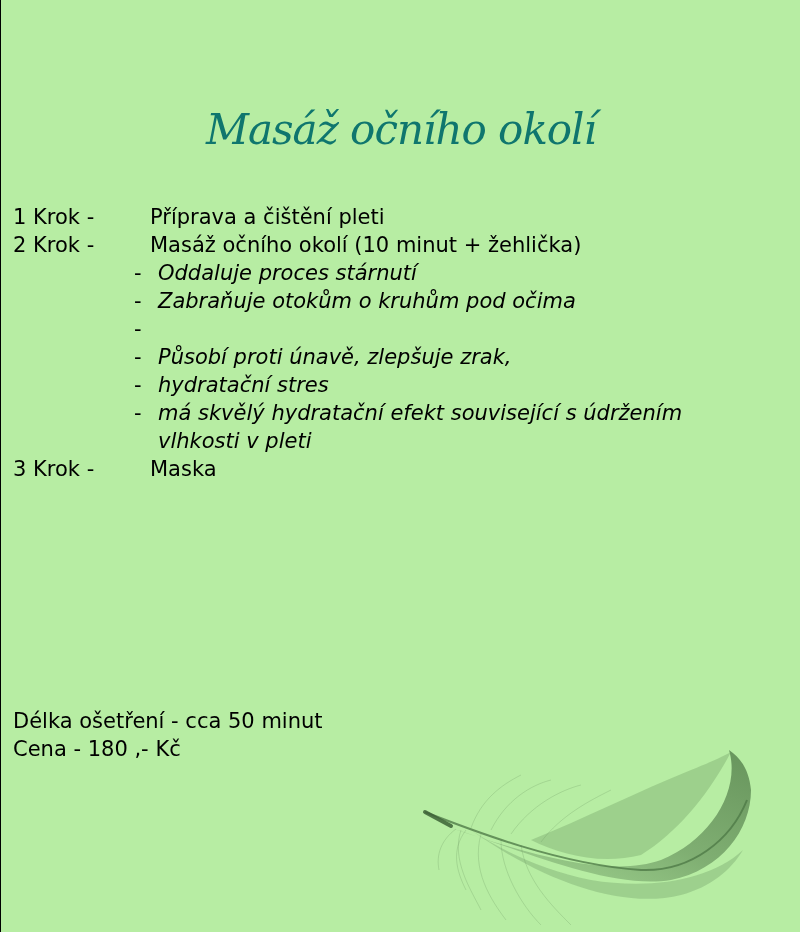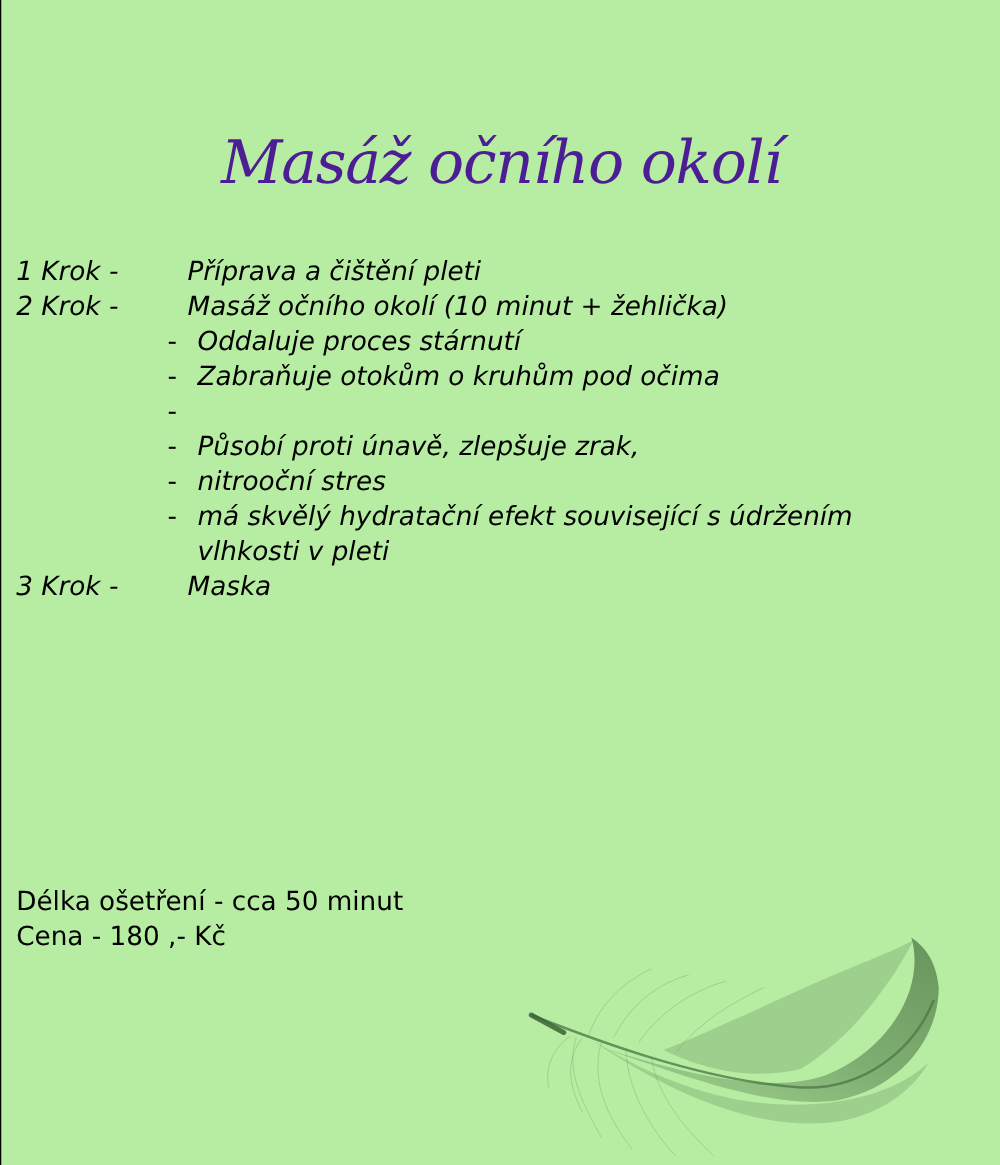--- a/index.html
+++ b/index.html
@@ -32,10 +32,10 @@
       text-align: center;
       font-family: "DejaVu Serif", serif;
       font-style: italic;
-      font-size: 48px;
+      font-size: 42px;
       line-height: 60px;
       letter-spacing: -1px;
-      color: #4c1d95;
+      color: #0f766e;
     }
     .steps {
       position: absolute;

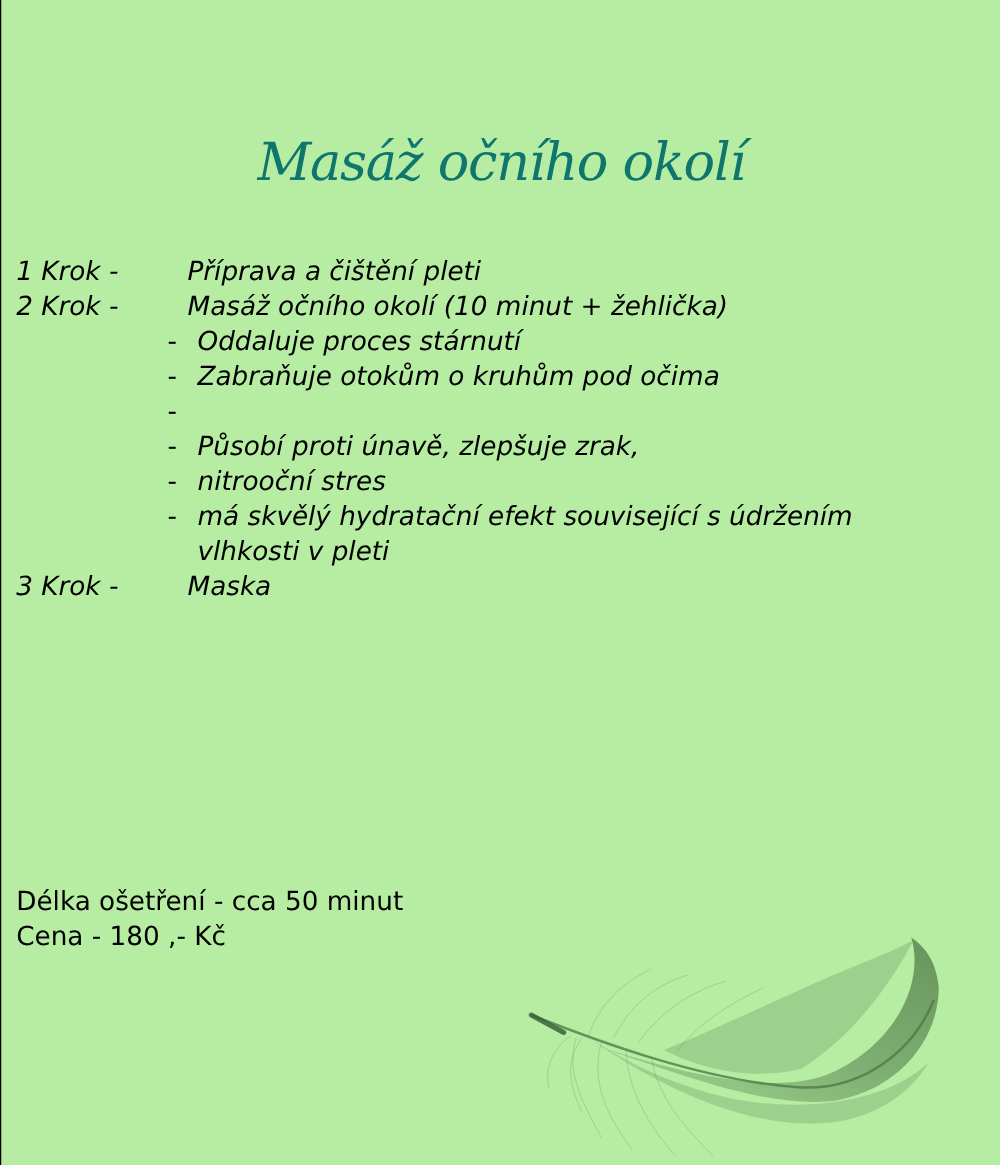--- a/index.html
+++ b/index.html
@@ -48,7 +48,6 @@
       display: flex;
       white-space: nowrap;
       height: 28px;
-      font-style: italic;
     }
     .step-label {
       width: 117px;

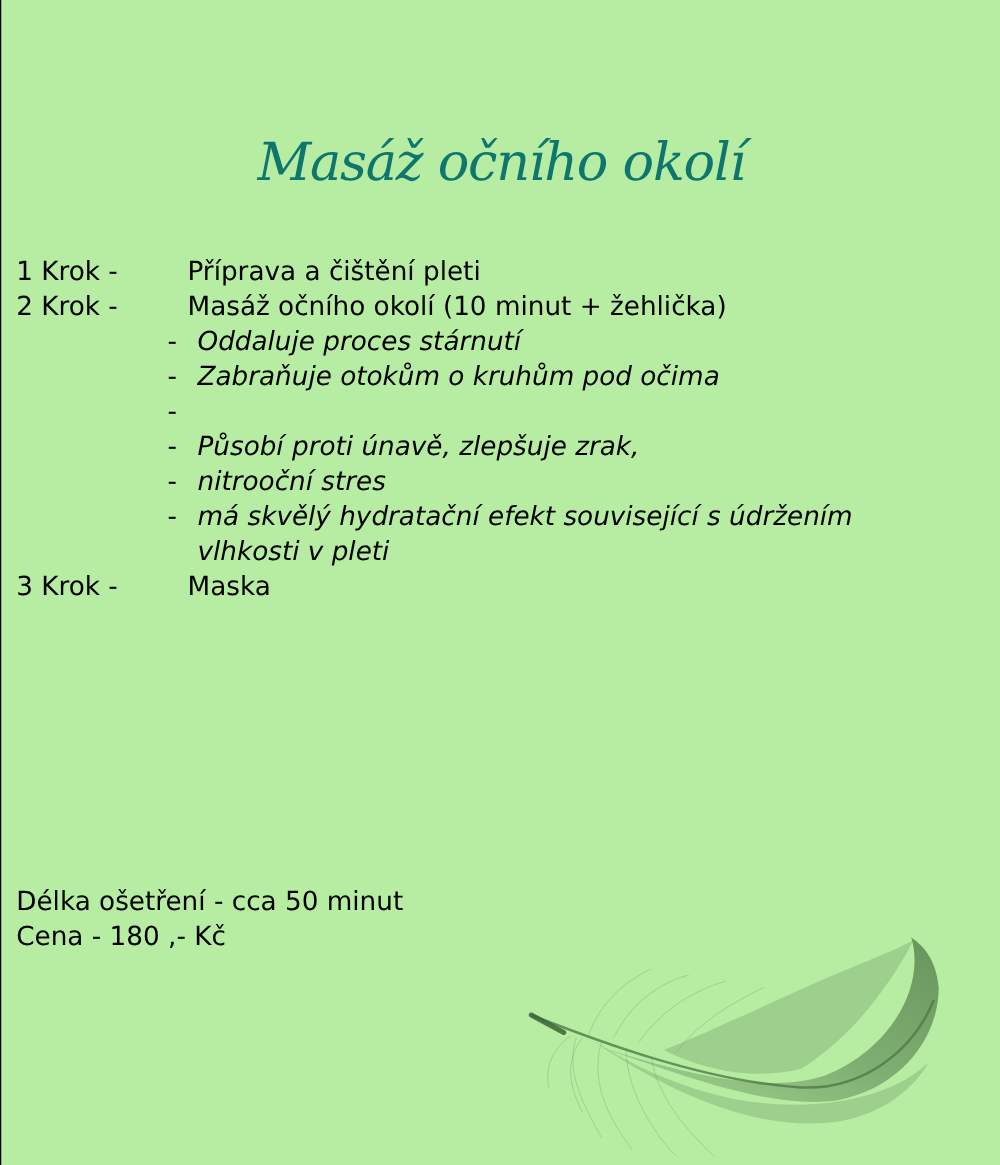--- a/index.html
+++ b/index.html
@@ -127,7 +127,7 @@
     </div>
     <div class="sub">
       <span class="dash">-</span>
-      <span class="sub-text">nitrooční stres</span>
+      <span class="sub-text">hydratační stres</span>
     </div>
     <div class="sub">
       <span class="dash">-</span>

